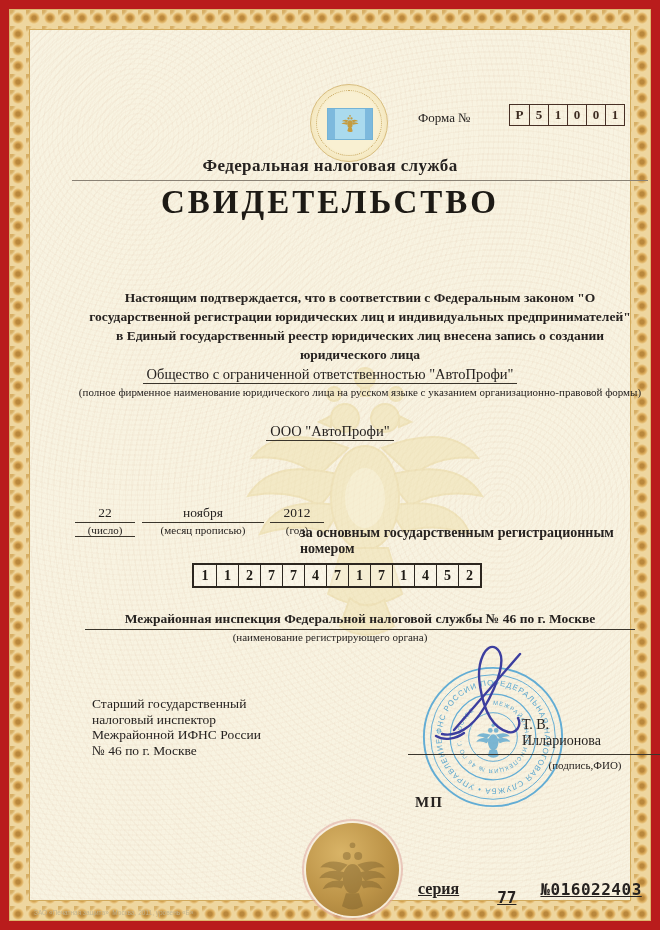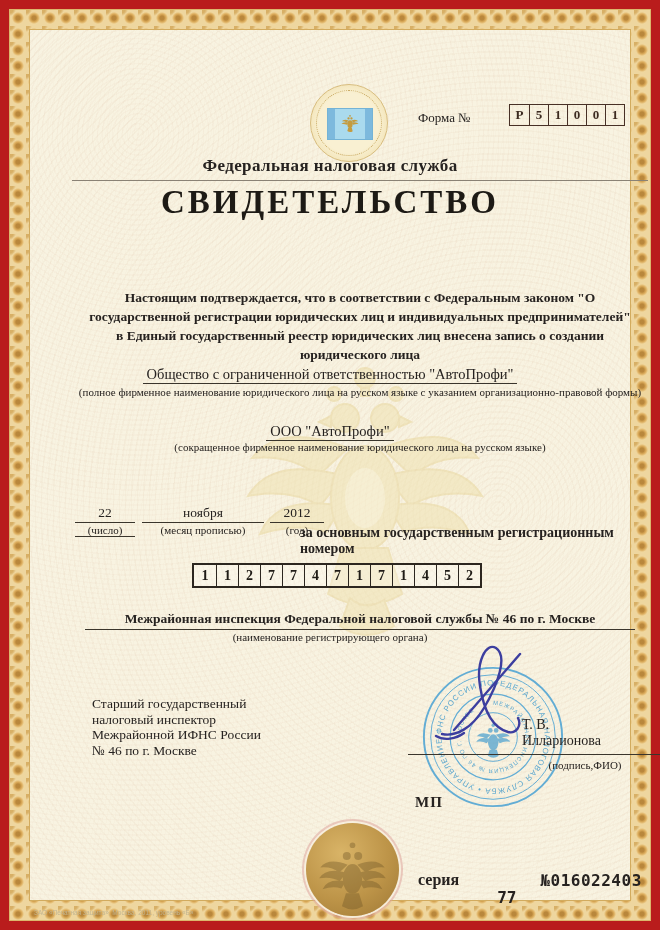--- a/index.html
+++ b/index.html
@@ -162,7 +162,6 @@
     <div class="abs center shortname">
       <span class="uline">ООО "АвтоПрофи"</span>
     </div>
-    <div class="abs cap2">(сокращенное фирменное наименование юридического лица  на русском языке)</div>
 
     <div class="abs dfield capline f-day">
       <span class="val">22</span>

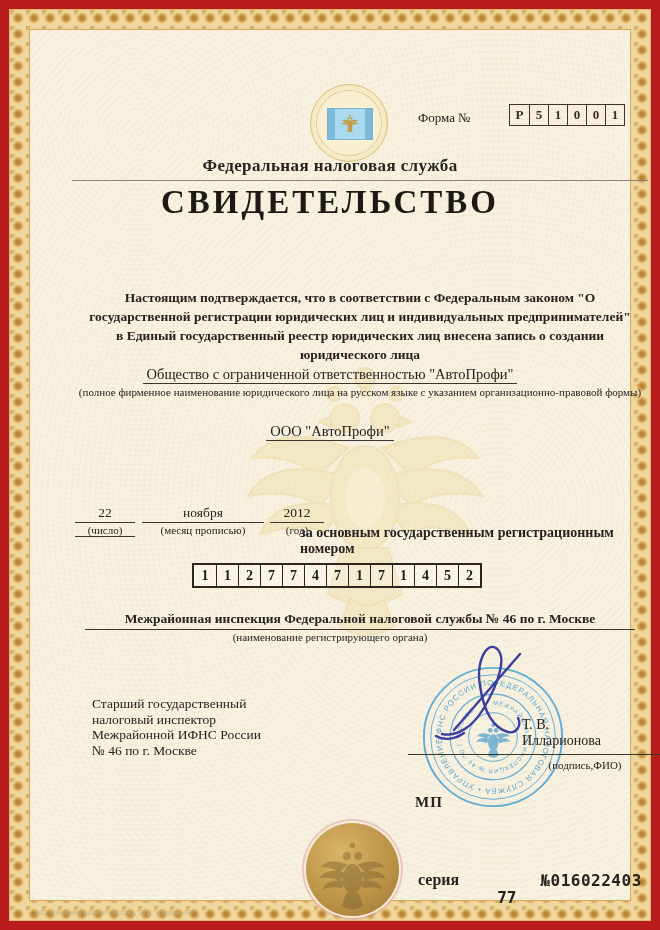--- a/index.html
+++ b/index.html
@@ -84,7 +84,7 @@
     box-shadow:0 0 0 2px rgba(248,243,225,.9), 0 0 0 4px rgba(223,166,158,.55); }
   .seal svg { position:absolute; inset:8px; opacity:.38; }
 
-  .series-row { left:388px; top:841px; display:flex; align-items:flex-start; }
+  .series-row { left:388px; top:841px; display:flex; align-items:center;text-decoration:underline; }
   .series-label { font-size:16px; font-weight:bold; }
   .series-value { margin-left:38px; font-family:"DejaVu Sans Mono",monospace; font-size:16px; font-weight:bold;margin-top:17px; }
   .series-number { margin-left:24px; font-family:"DejaVu Sans Mono",monospace; font-size:16px; font-weight:bold; letter-spacing:.5px; }

